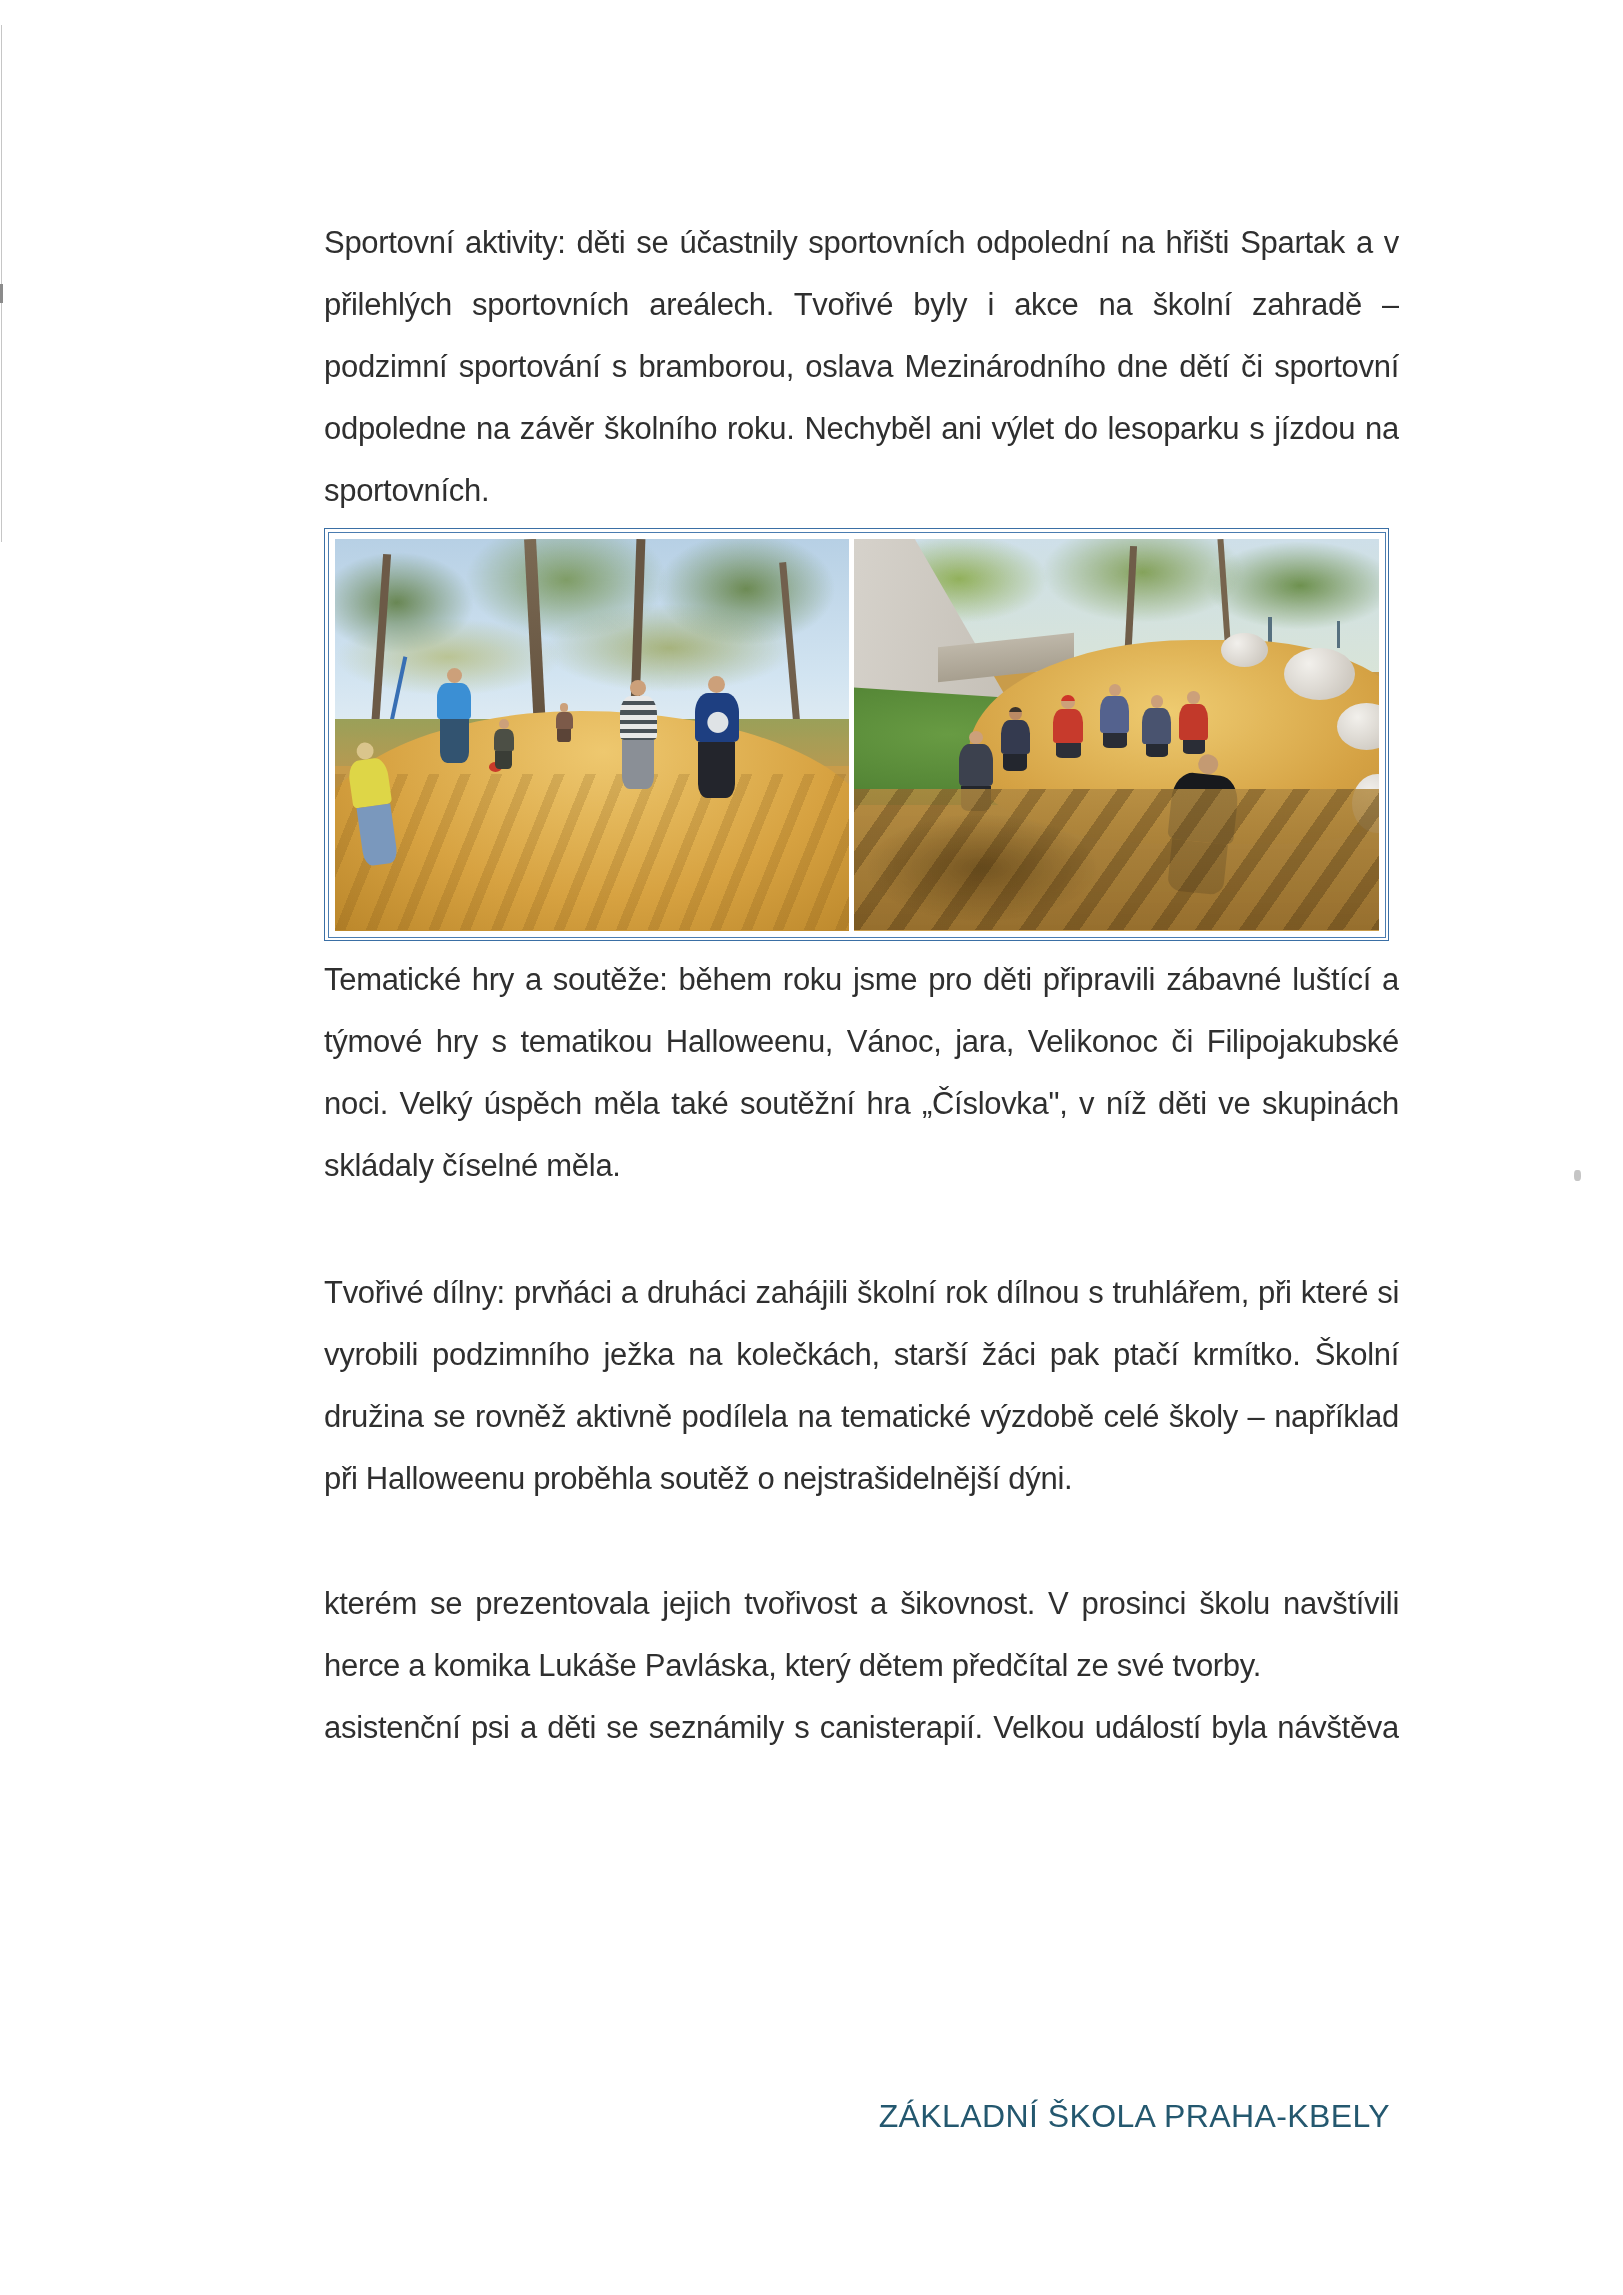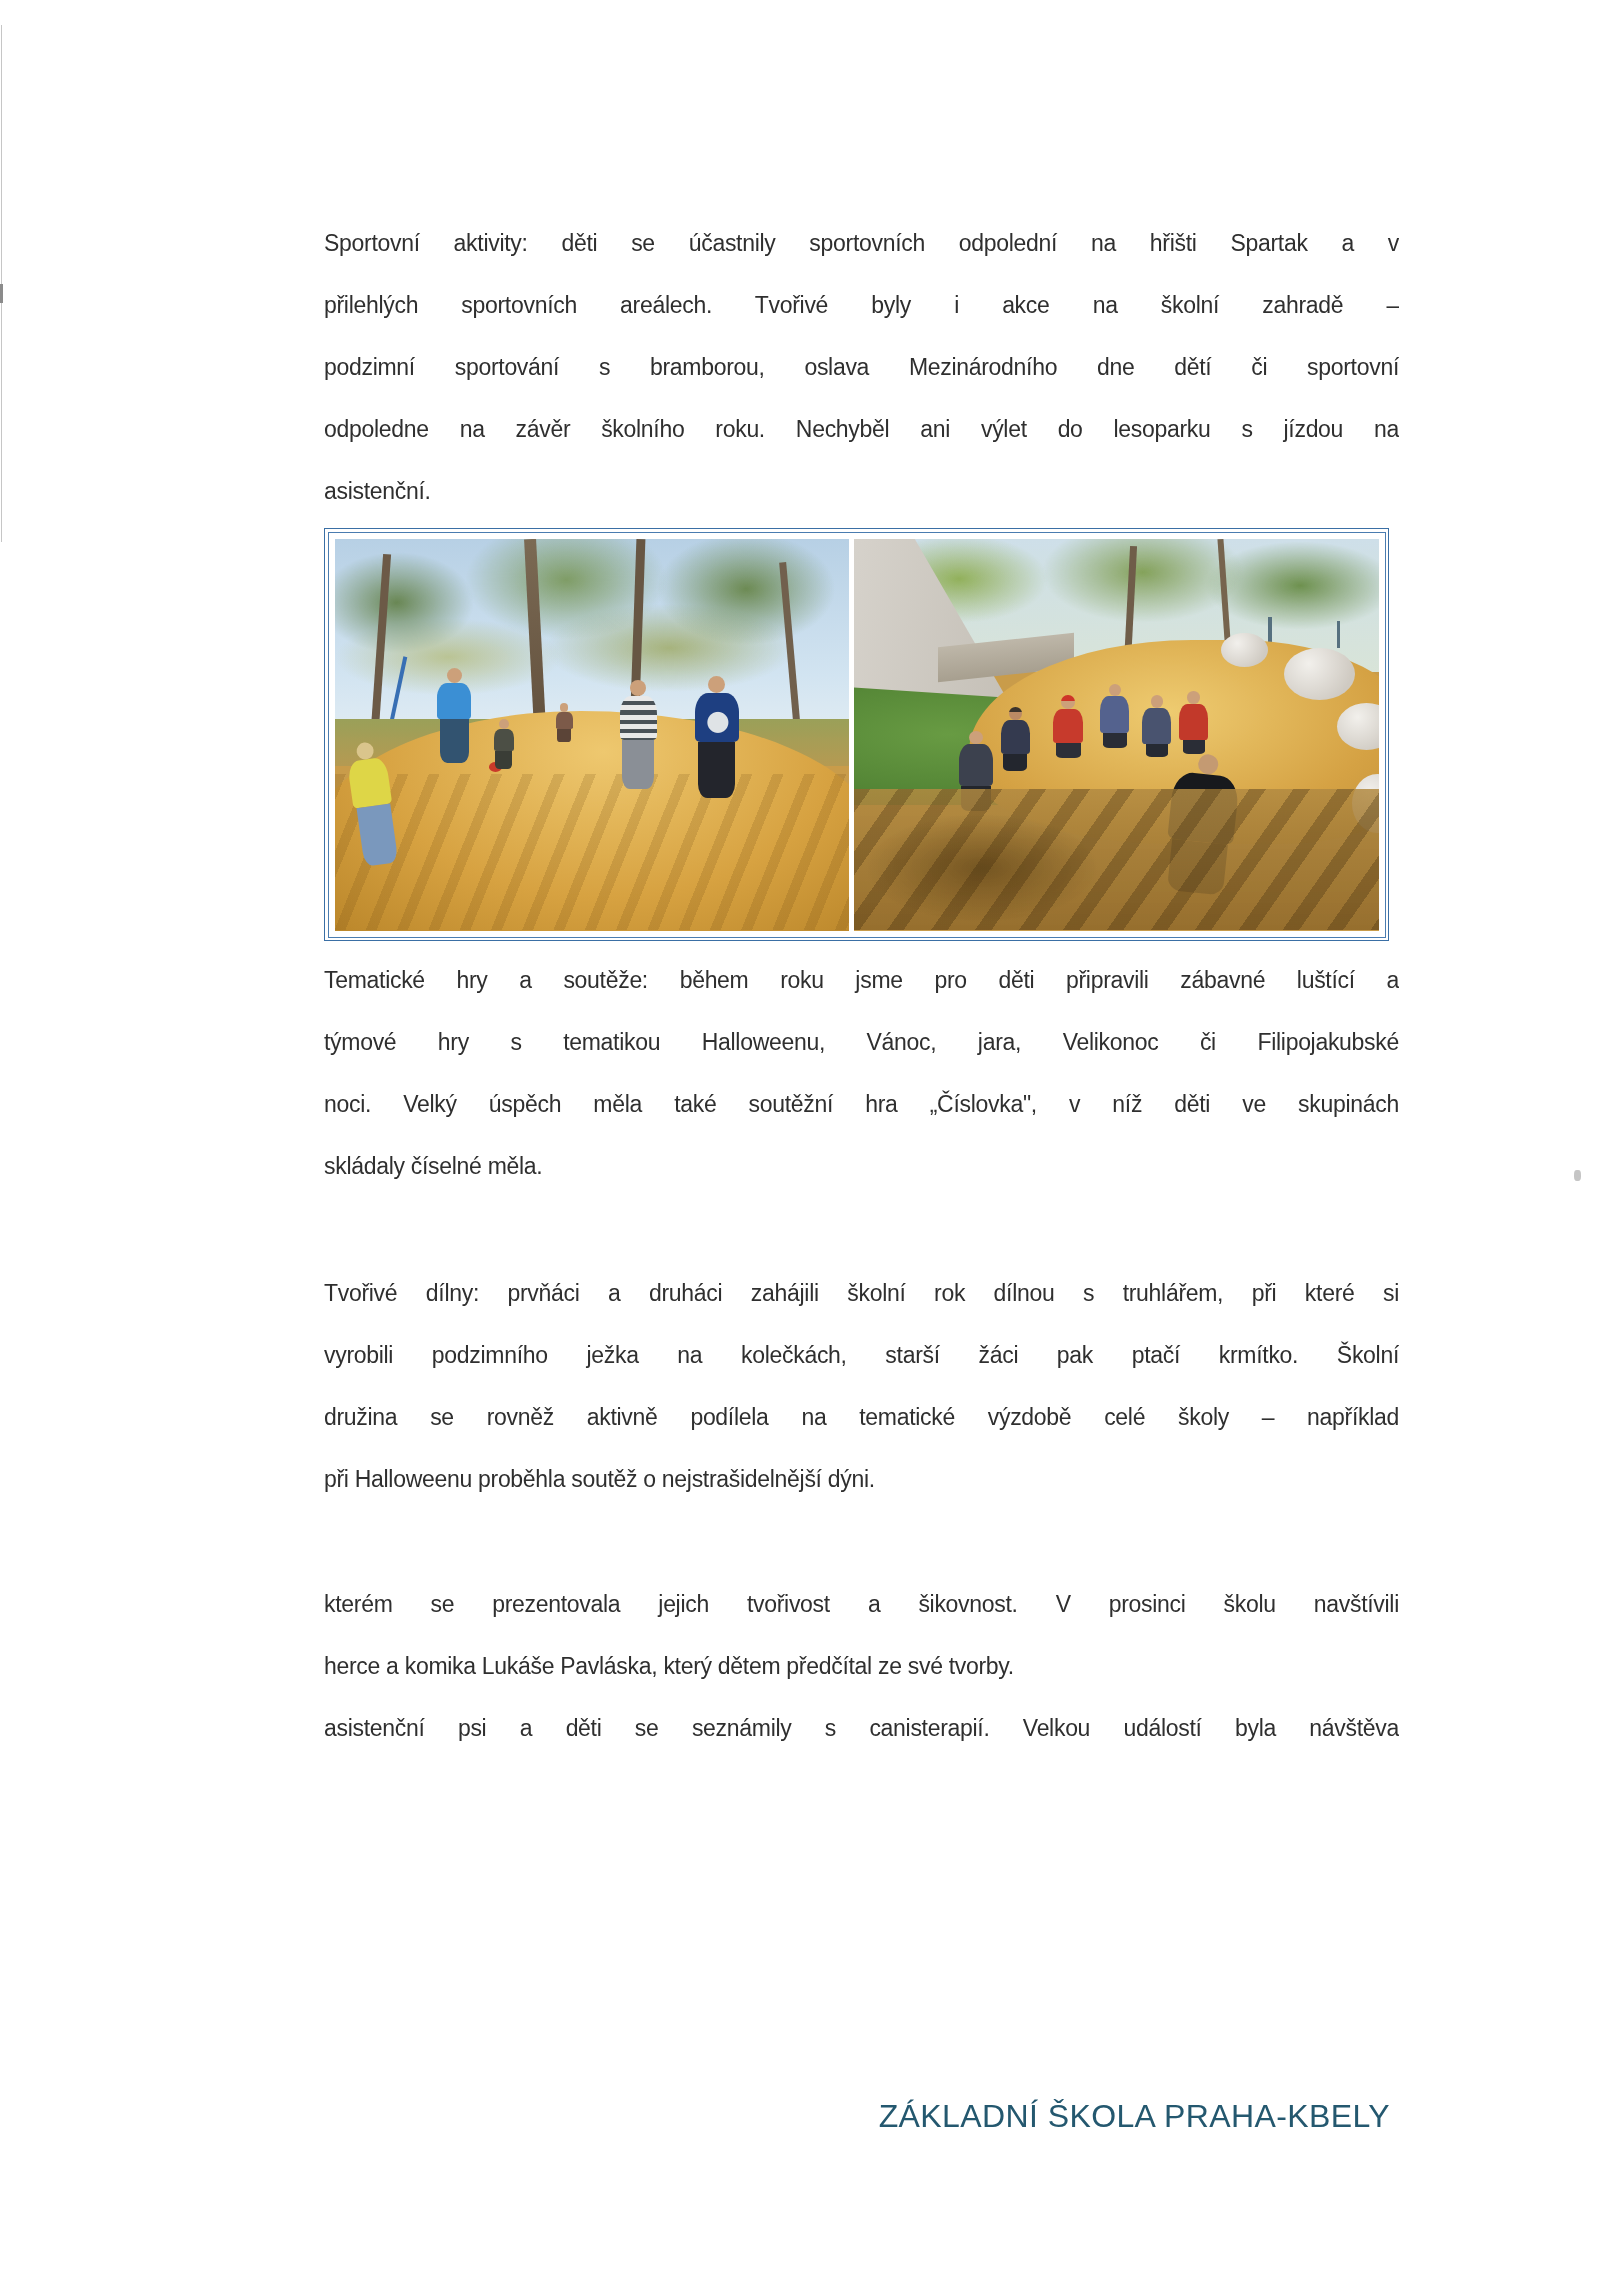--- a/index.html
+++ b/index.html
@@ -18,7 +18,7 @@
   
   .para{position:absolute;left:324px;width:1075px;}
   .tl{
-    height:62px;line-height:62px;font-size:23px;letter-spacing:-0.3px;
+    height:62px;line-height:62px;font-size:31px;letter-spacing:-0.3px;
     text-align:justify;text-align-last:justify;overflow:hidden;white-space:nowrap;
   }
   .tl.last{text-align-last:left;}

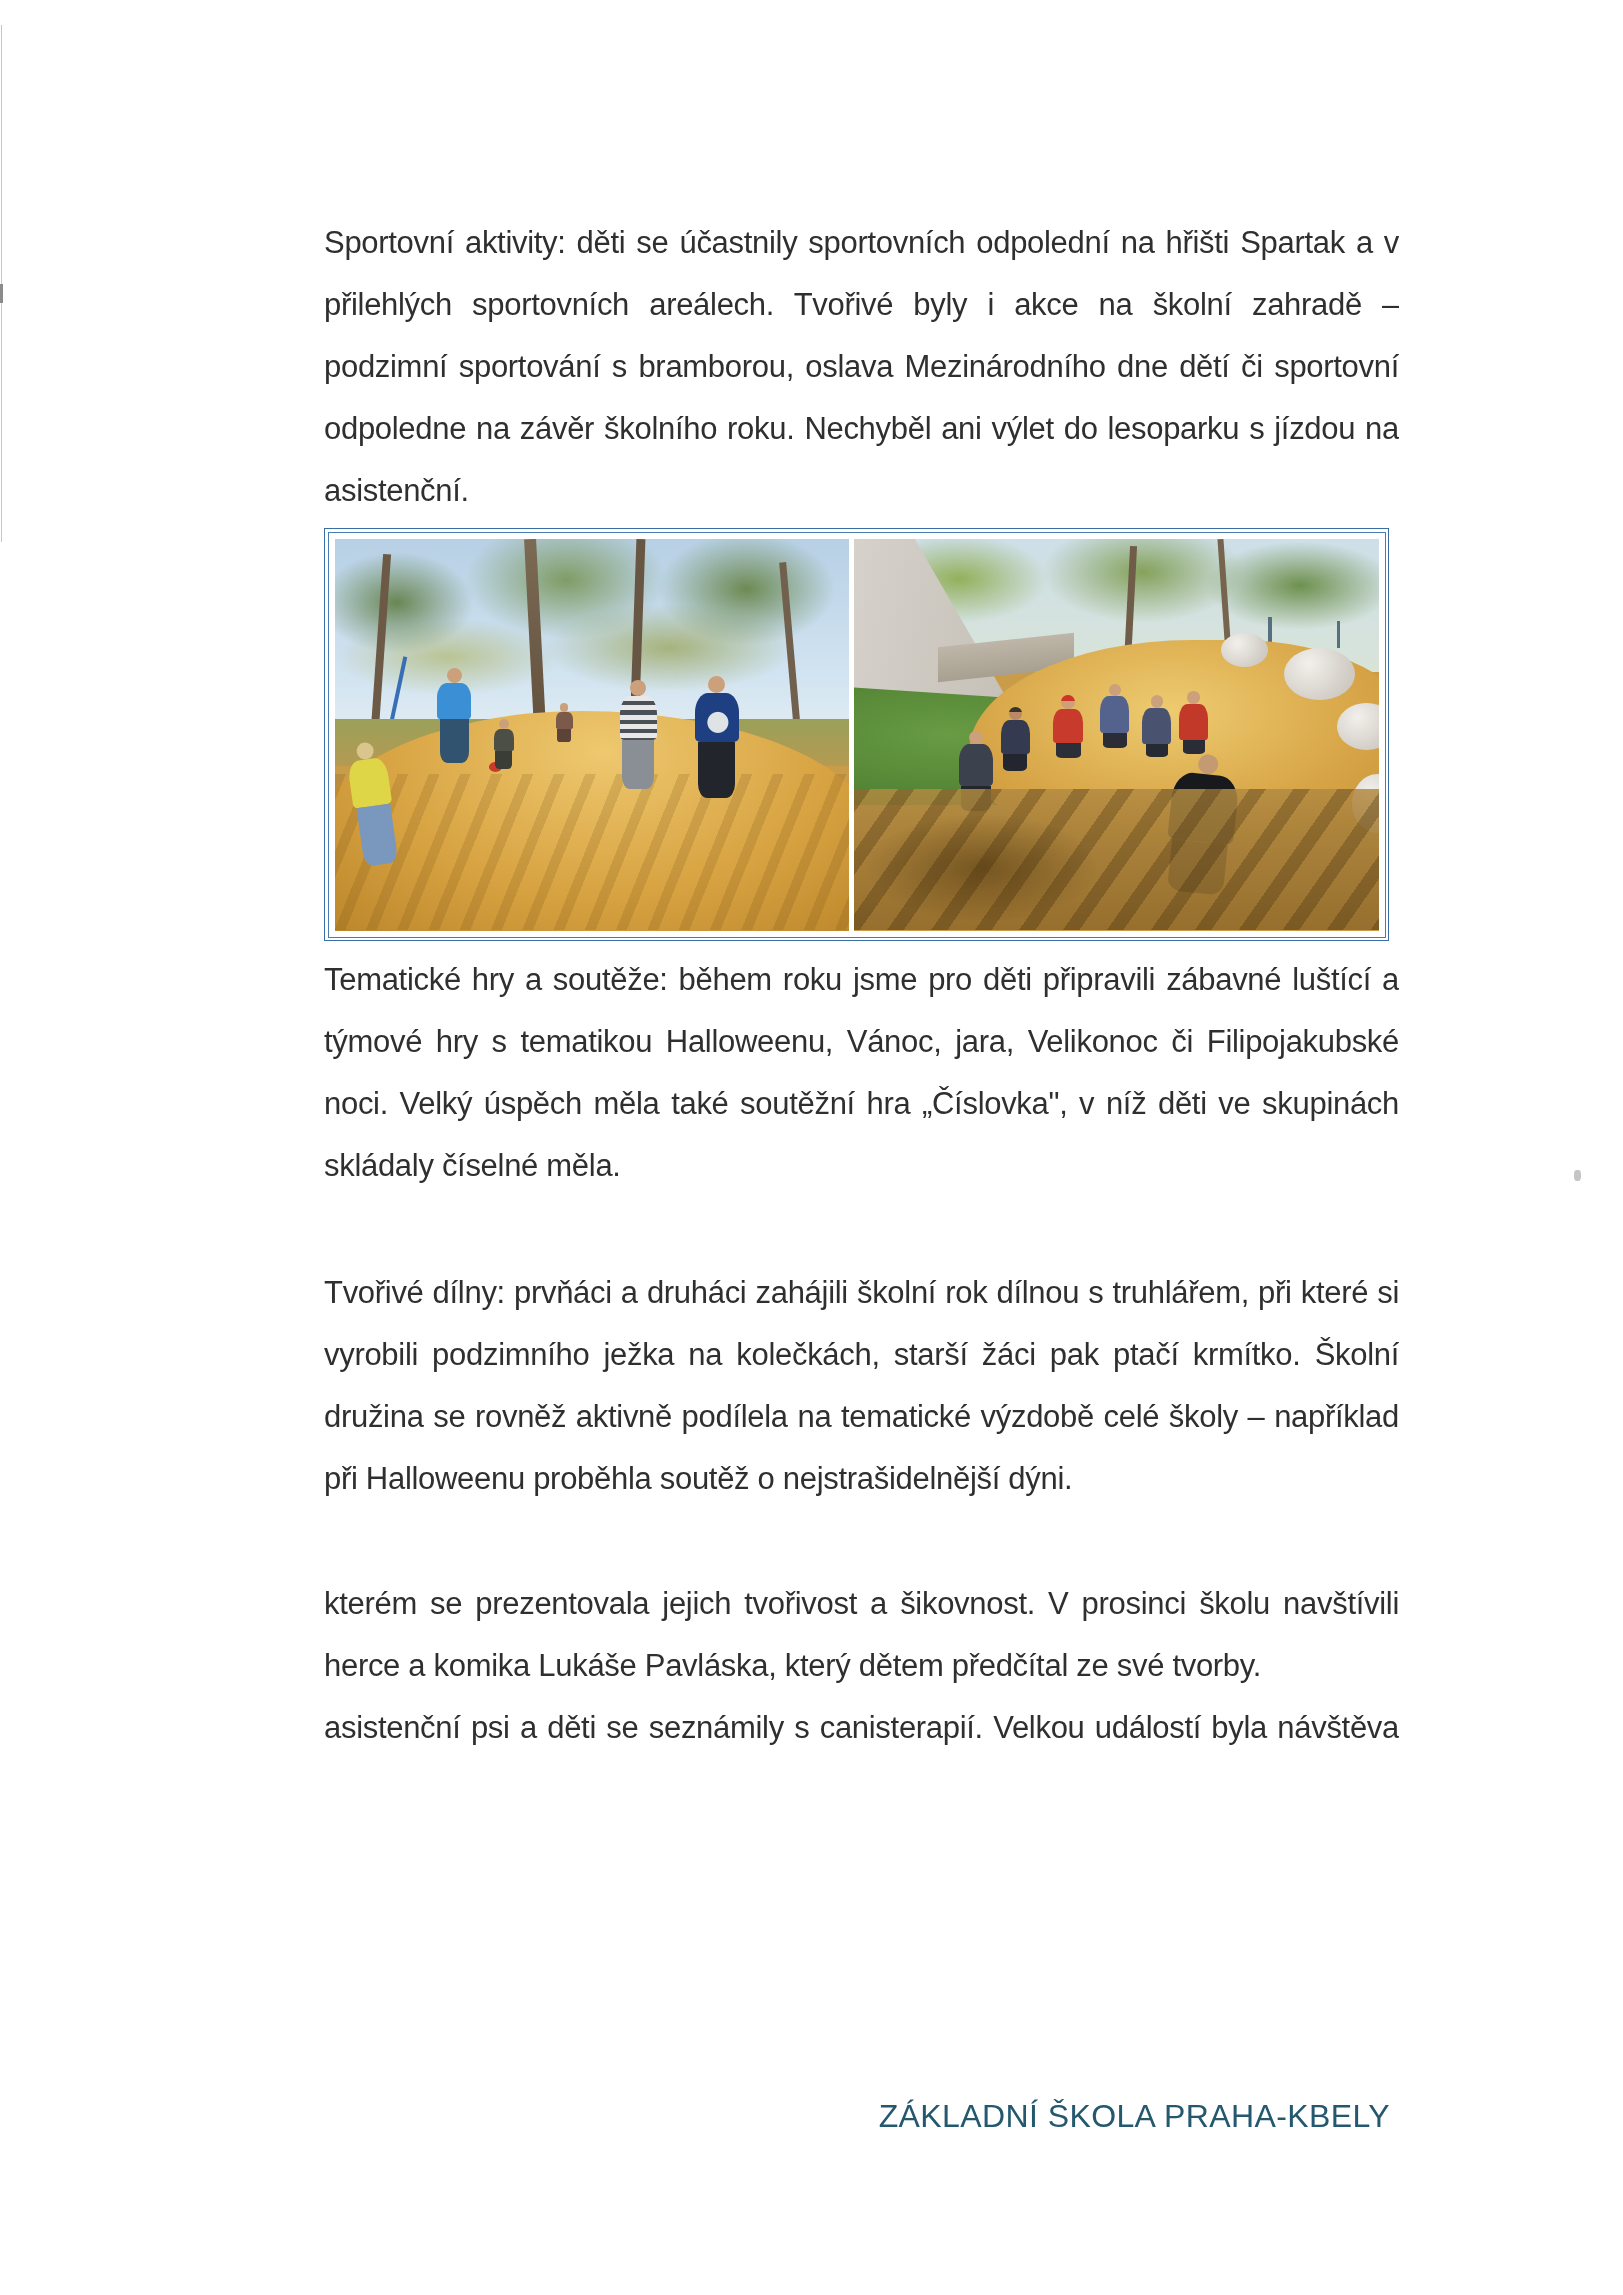--- a/index.html
+++ b/index.html
@@ -66,7 +66,7 @@
     <div class="tl">přilehlých sportovních areálech. Tvořivé byly i akce na školní zahradě –</div>
     <div class="tl">podzimní sportování s bramborou, oslava Mezinárodního dne dětí či sportovní</div>
     <div class="tl">odpoledne na závěr školního roku. Nechyběl ani výlet do lesoparku s jízdou na</div>
-    <div class="tl last">asistenční.</div>
+    <div class="tl last">sportovních.</div>
   </section>
 
   <figure class="photo-frame" style="margin:0">

